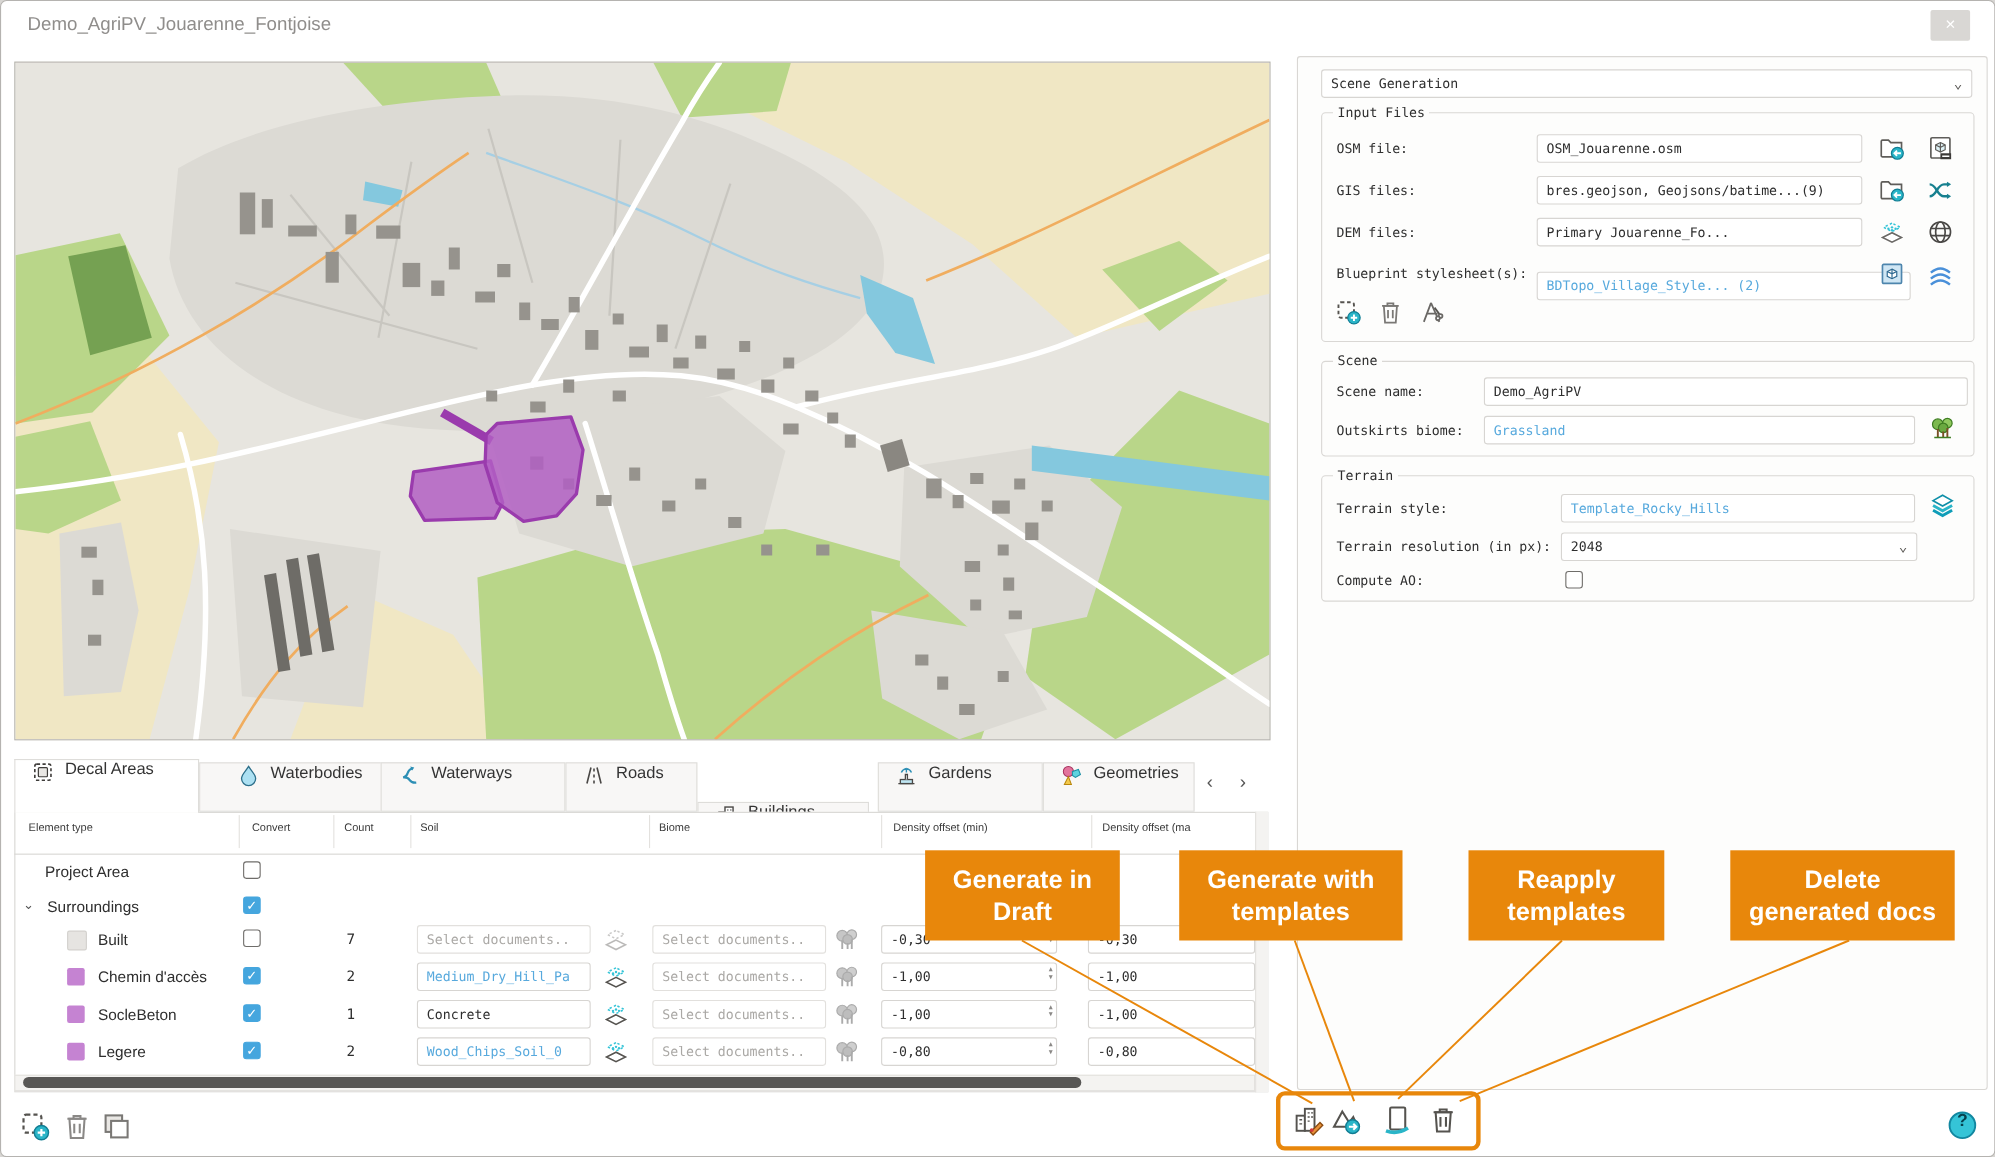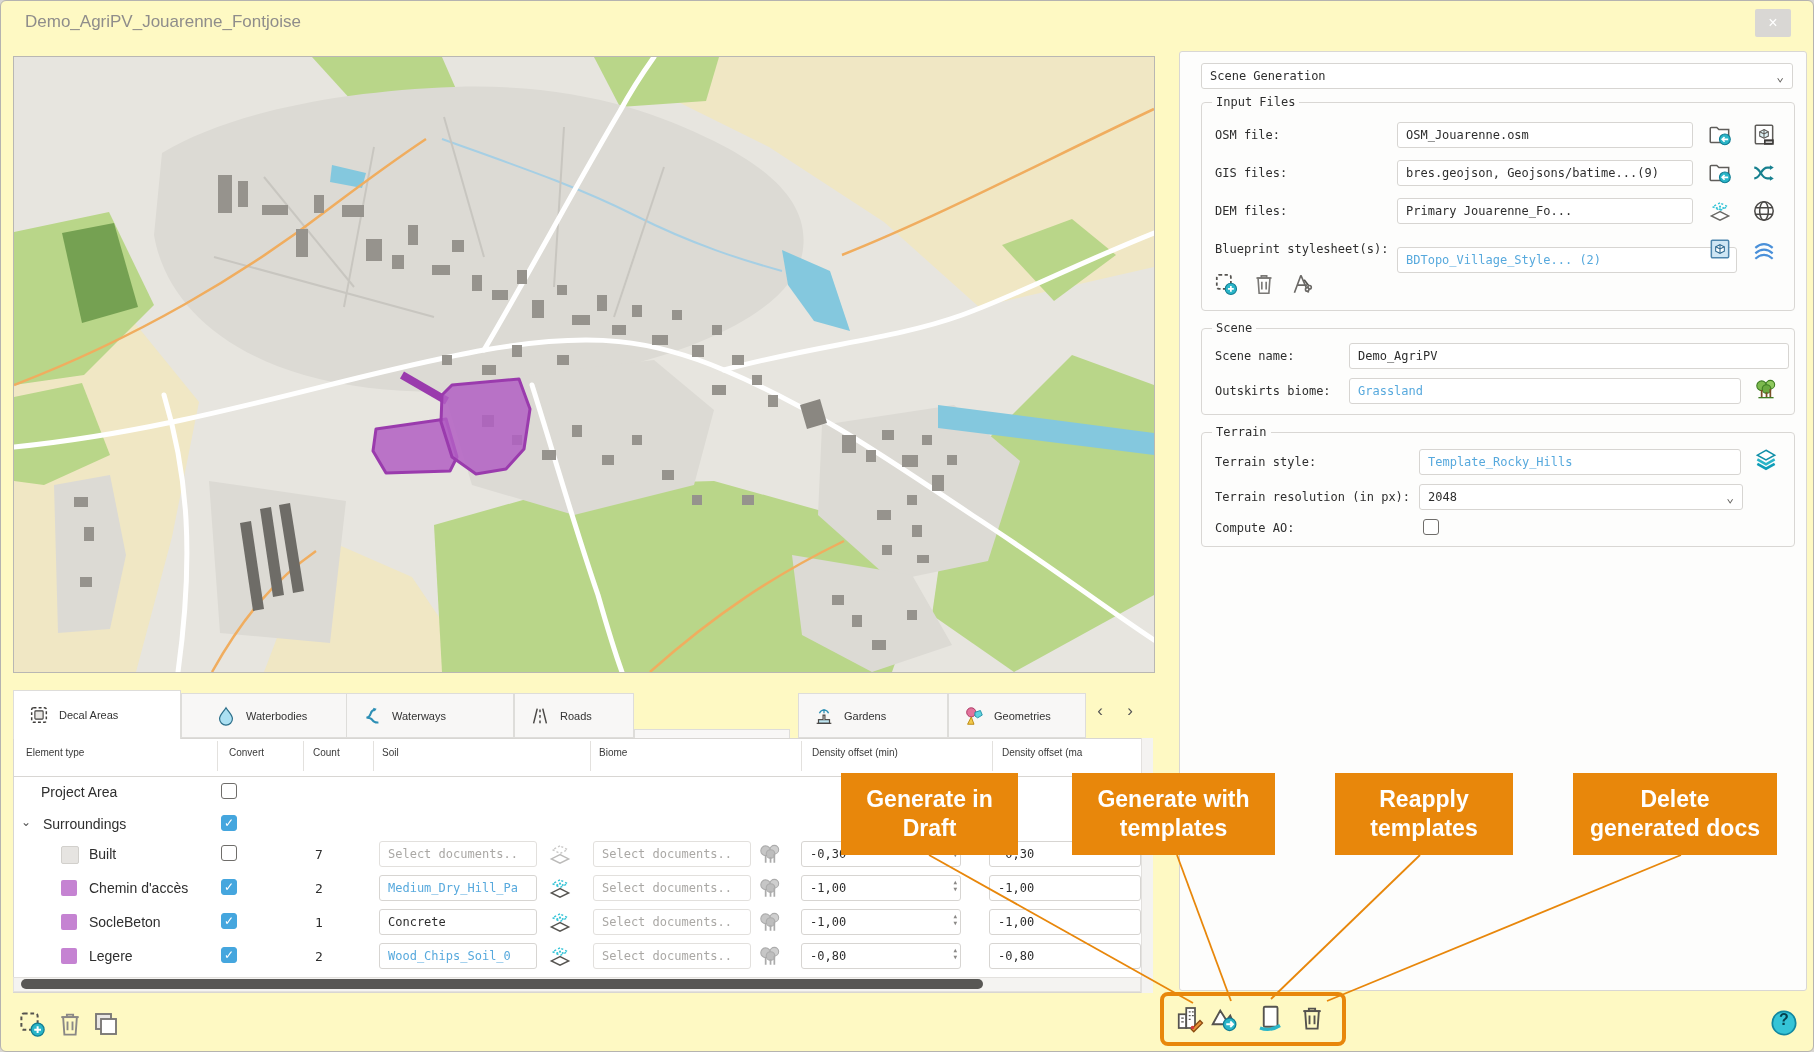--- a/index.html
+++ b/index.html
@@ -3,7 +3,7 @@
 <meta charset="utf-8">
 <style>
   html,body{margin:0;padding:0;background:#d8d6d3;font-family:"Liberation Sans",sans-serif;}
-  #app{position:relative;width:1814px;height:1052px;background:#fef9c3;border:1px solid #b5b3b0;border-radius:6px;overflow:hidden;box-sizing:border-box;}
+  #app{position:relative;width:1814px;height:1052px;background:#ffffff;border:1px solid #b5b3b0;border-radius:6px;overflow:hidden;box-sizing:border-box;}
   .abs{position:absolute;}
   
   .title{left:24px;top:11px;font-size:17px;color:#8f8d8b;}

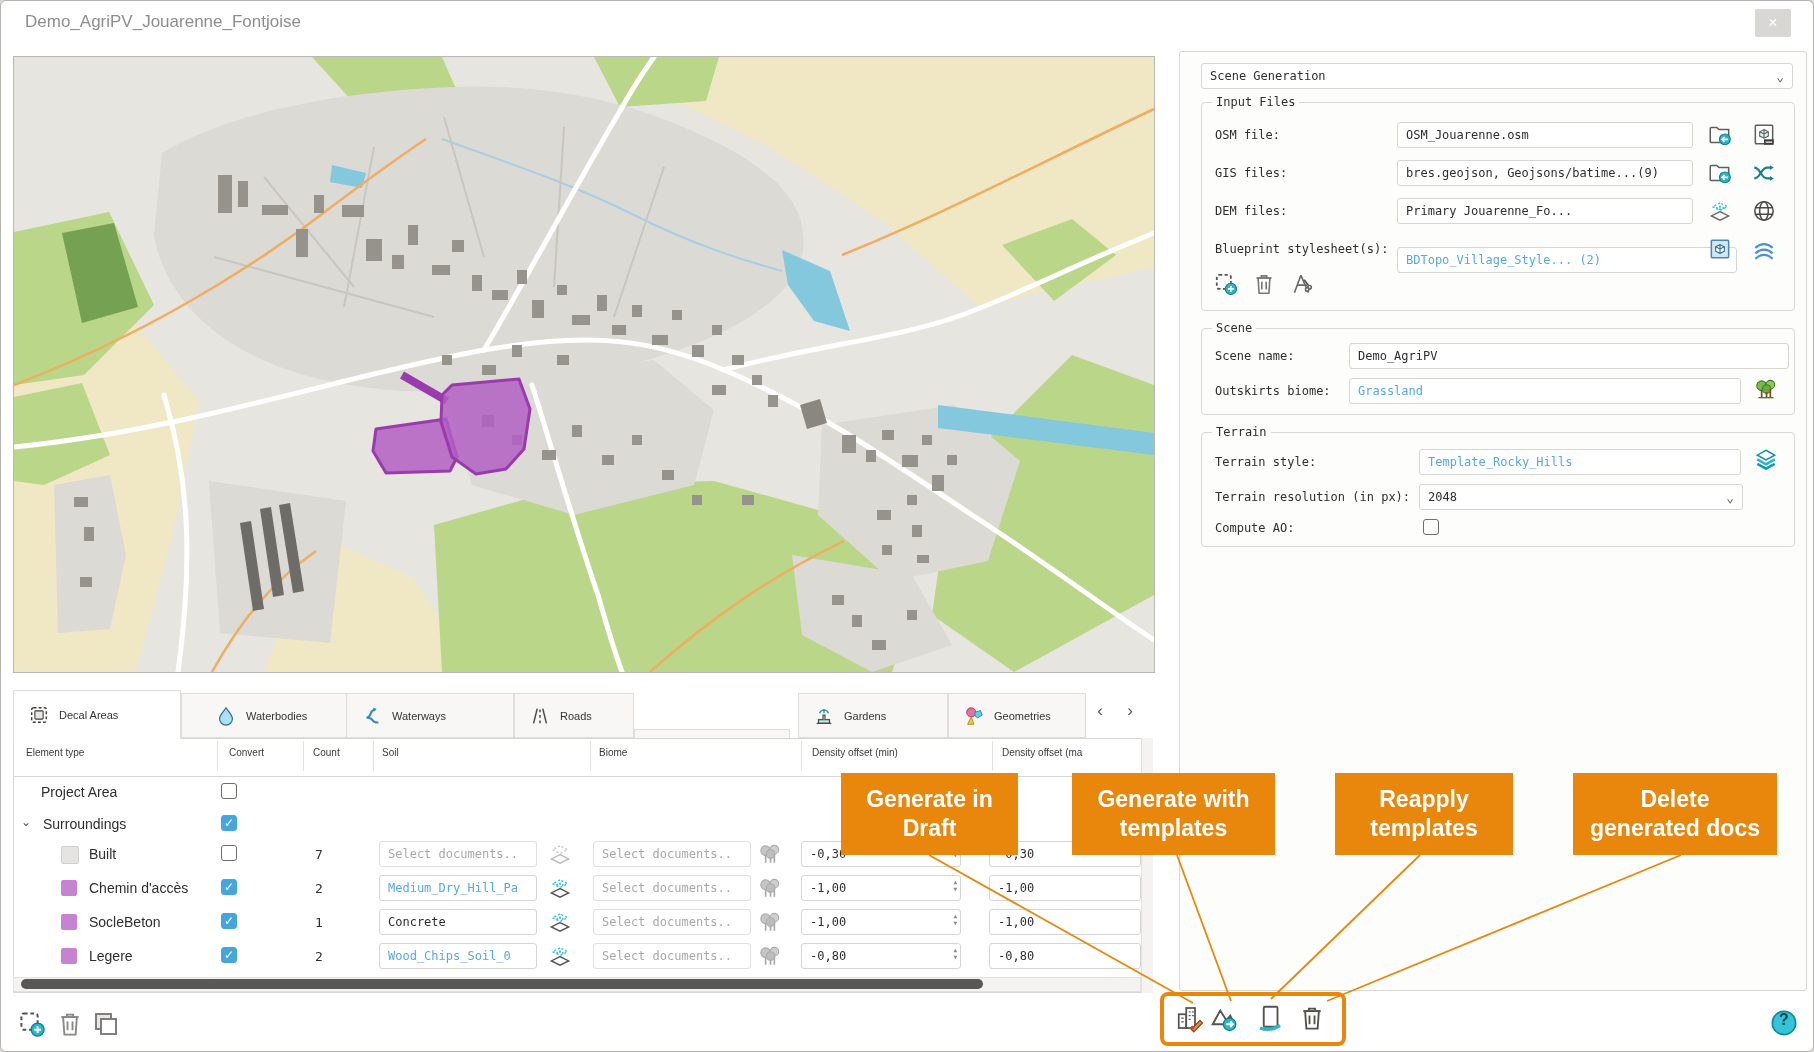--- a/index.html
+++ b/index.html
@@ -28,7 +28,7 @@
   .checkbox{width:16px;height:16px;border:1.5px solid #6f6d6a;border-radius:3px;background:#fff;box-sizing:border-box;}
   .checkbox.checked{background:#45a6de;border-color:#45a6de;color:#fff;font-size:12px;display:flex;align-items:center;justify-content:center;}
   
-  .tab{top:692px;height:45px;background:#f8f7f6;border:1px solid #deddda;box-sizing:border-box;display:flex;align-items:center;gap:9px;padding-left:14px;font-size:11px;color:#333;}
+  .tab{top:692px;height:45px;background:#f8f7f6;border:1px solid #deddda;box-sizing:border-box;display:flex;align-items:flex-start;gap:9px;padding-left:14px;font-size:15px;color:#333;}
   .tab.active{top:689px;height:49px;background:#fff;border-bottom:none;z-index:3;}
   .tabarrow{top:700px;font-size:17px;color:#555;width:22px;text-align:center;}
   

